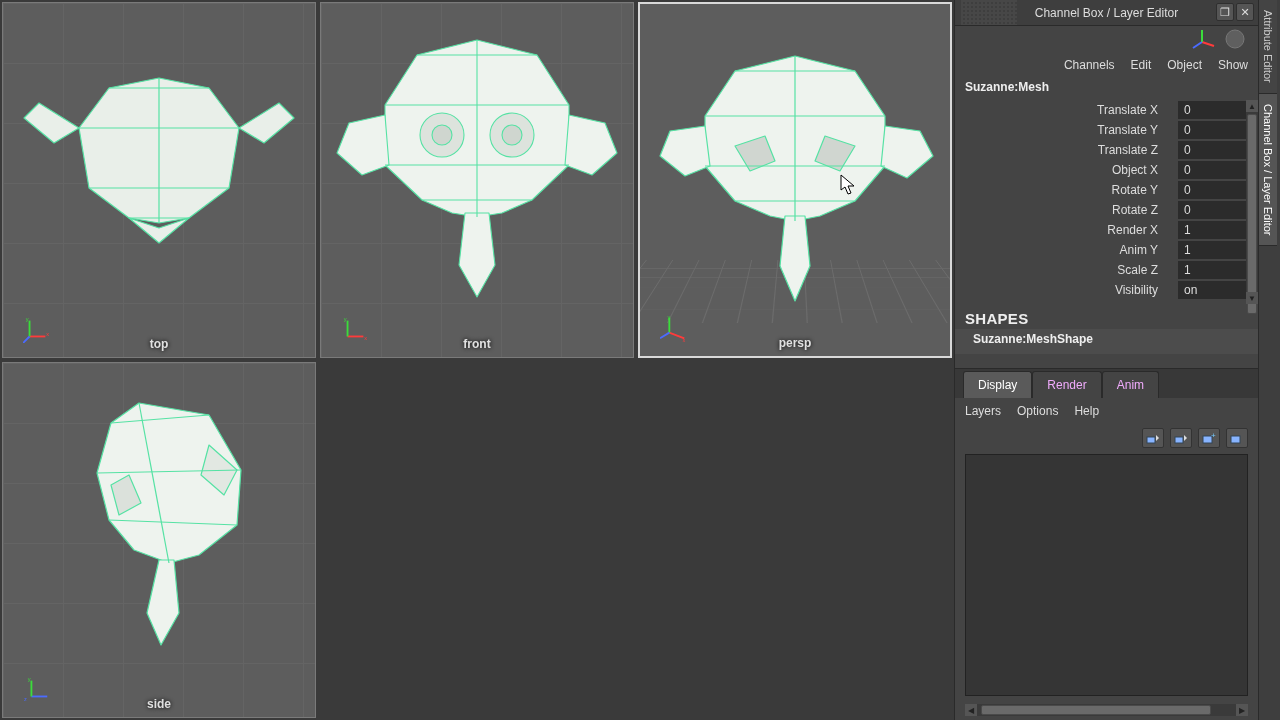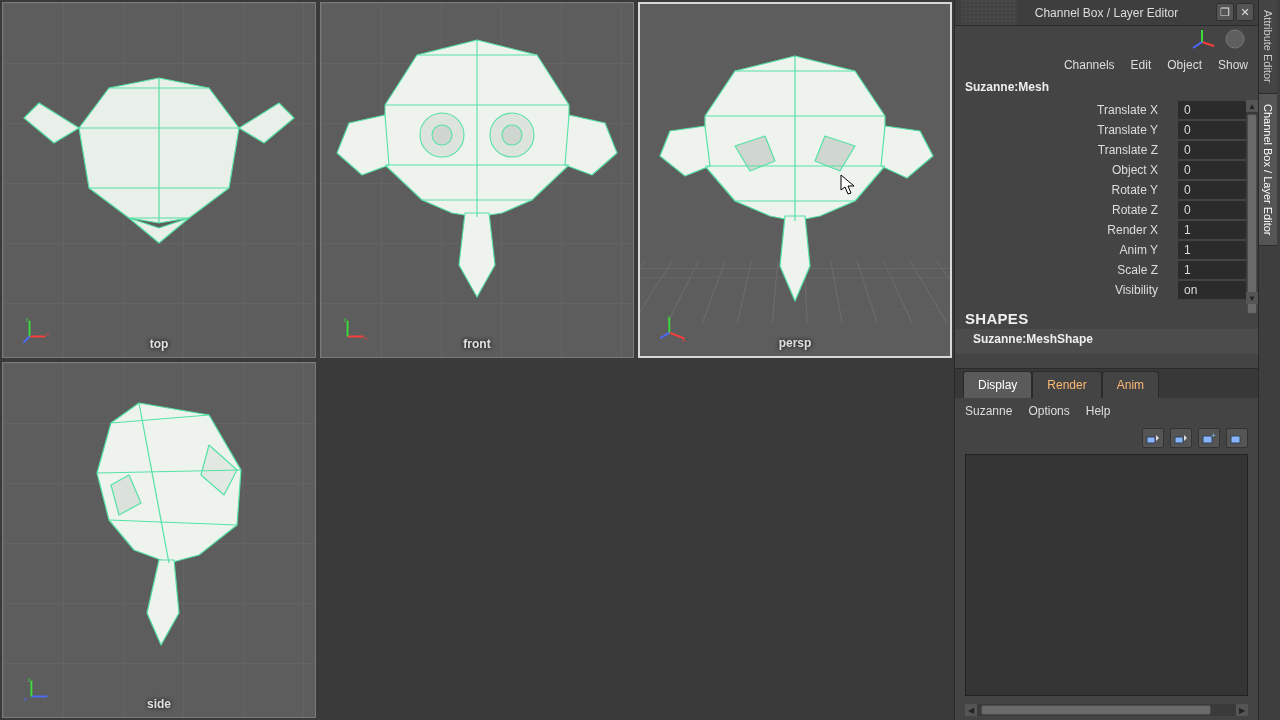--- a/index.html
+++ b/index.html
@@ -68,7 +68,7 @@
 .shape-name { padding:3px 10px 8px 18px; font-weight:bold; color:#eee; background:#4c4c4c; }
 
 .layer-tabs { display:flex; background:#383838; border-top:1px solid #2a2a2a; height:30px; align-items:flex-end; padding-left:8px; gap:0; }
-.layer-tab { padding:6px 14px 6px 14px; background:#444; color:#fdba74; border:1px solid #2a2a2a; border-bottom:none; border-radius:3px 3px 0 0; cursor:pointer; }
+.layer-tab { padding:6px 14px 6px 14px; background:#444; color:#f0abfc; border:1px solid #2a2a2a; border-bottom:none; border-radius:3px 3px 0 0; cursor:pointer; }
 .layer-tab.active { background:#5a5a5a; color:#fff; }
 
 .layer-menu-row { display:flex; gap:16px; padding:6px 10px; background:#444; }

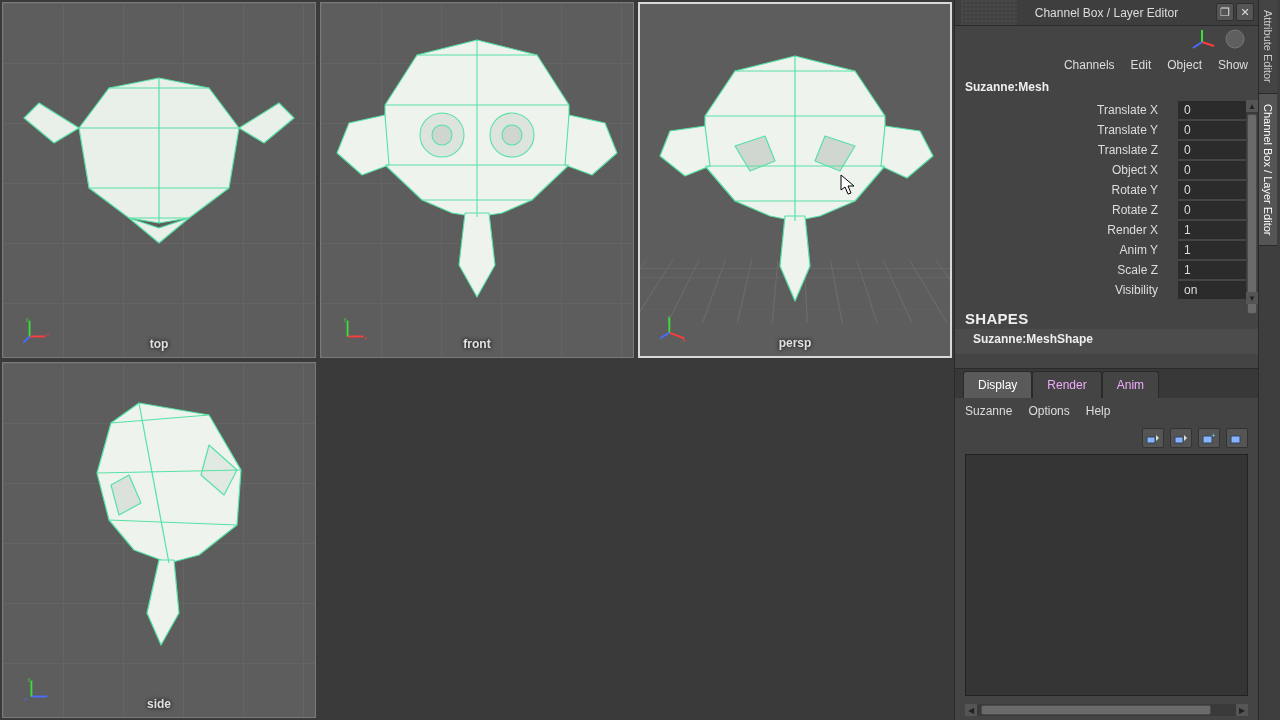--- a/index.html
+++ b/index.html
@@ -306,7 +306,7 @@
         </div>
 
         <div class="layer-menu-row">
-          <span>Suzanne</span>
+          <span>Layers</span>
           <span>Options</span>
           <span>Help</span>
         </div>

